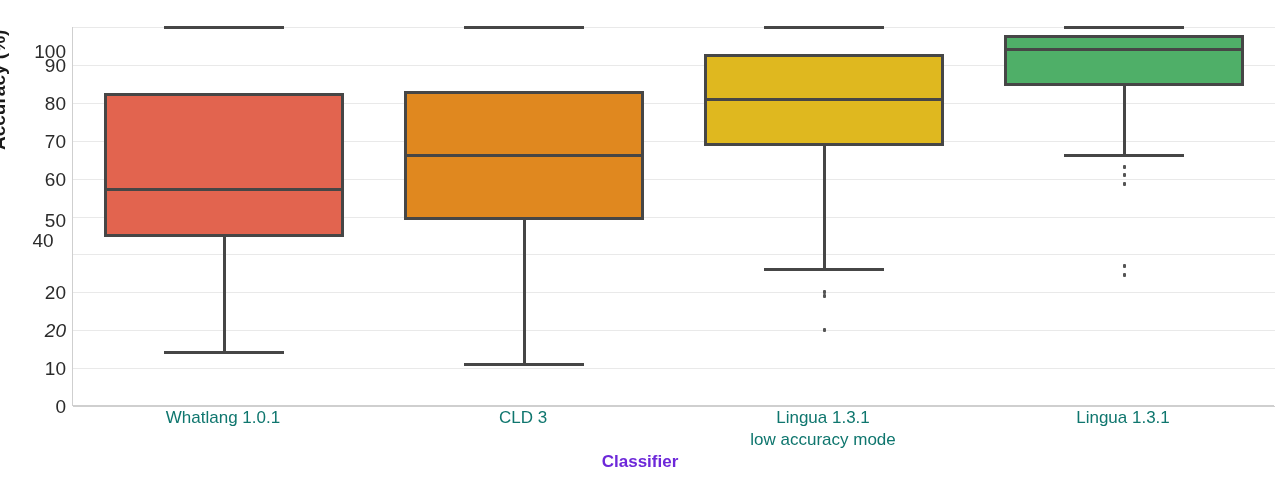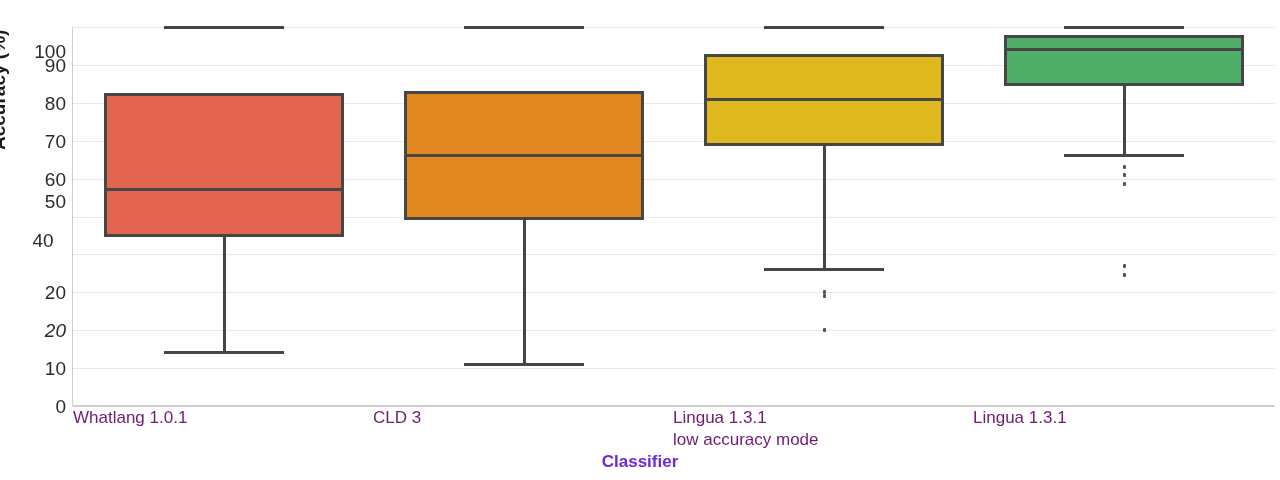--- a/index.html
+++ b/index.html
@@ -112,7 +112,7 @@
       <div class="ytick" style="top: 93.8px;">80</div>
       <div class="ytick" style="top: 131.7px;">70</div>
       <div class="ytick" style="top: 169.6px;">60</div>
-      <div class="ytick" style="top: 192px;">50</div>
+      <div class="ytick" style="top: 211px;">50</div>
       <div class="ytick" style="top: 231px; text-align: center;">40</div>
       <div class="ytick" style="top: 283.3px;">20</div>
       <div class="ytick" style="top: 321.2px; font-style: italic;">20</div>

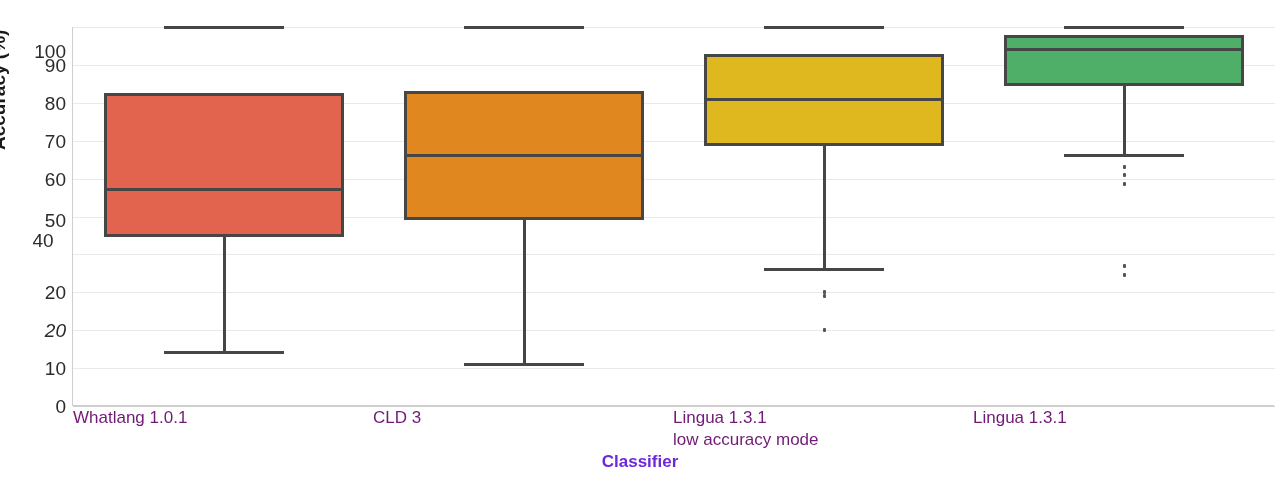--- a/index.html
+++ b/index.html
@@ -26,8 +26,8 @@
                font-size:21px;font-weight:bold;color:#141414;letter-spacing:.1px;}
   #x-axis-title{position:absolute;left:0;top:452px;width:1280px;text-align:center;
                 font-size:17px;font-weight:bold;color:#6d28d9;}
-  .xtick{position:absolute;top:407px;width:300px;text-align:left;
-         font-size:17px;line-height:22px;color:#701a75;}
+  .xtick{position:absolute;top:407px;width:300px;text-align:center;
+         font-size:17px;line-height:22px;color:#0f766e;}
   .xtick .l2{display:block;}
 
   

